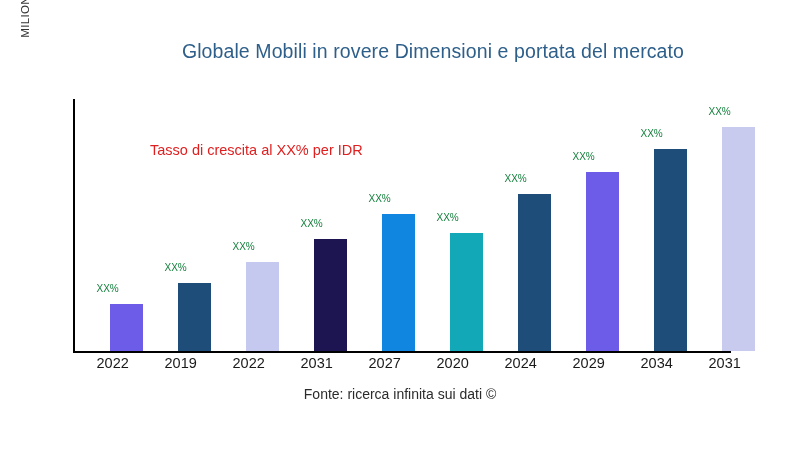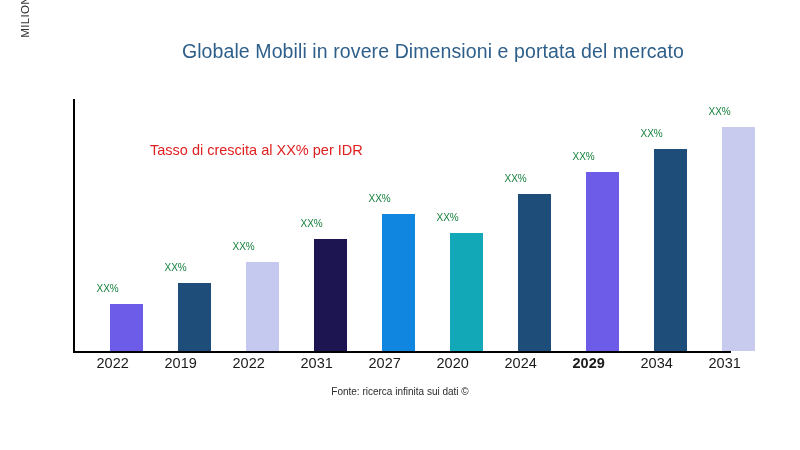--- a/index.html
+++ b/index.html
@@ -164,7 +164,7 @@
       <div class="x-tick-label" style="left: 504.5px;">2024</div>
       <div class="bar" style="left: 586px; height: 179.046px; background: rgb(108, 92, 231);"></div>
       <div class="bar-value" style="left: 572.5px; top: 150.954px;">XX%</div>
-      <div class="x-tick-label" style="left: 572.5px; font-weight: bold;">2029</div>
+      <div class="x-tick-label" style="left: 572.5px;">2029</div>
       <div class="bar" style="left: 654px; height: 202.4px; background: rgb(31, 77, 122);"></div>
       <div class="bar-value" style="left: 640.5px; top: 127.6px;">XX%</div>
       <div class="x-tick-label" style="left: 640.5px;">2034</div>

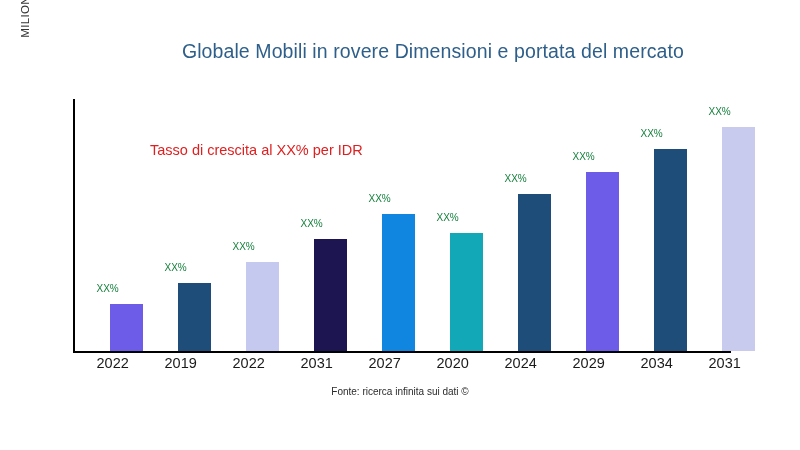--- a/index.html
+++ b/index.html
@@ -122,7 +122,7 @@
     top: 386px;
     width: 800px;
     text-align: center;
-    font-size: 10px;
+    font-size: 14px;
     color: #2b2b2b;
   }
 </style>

